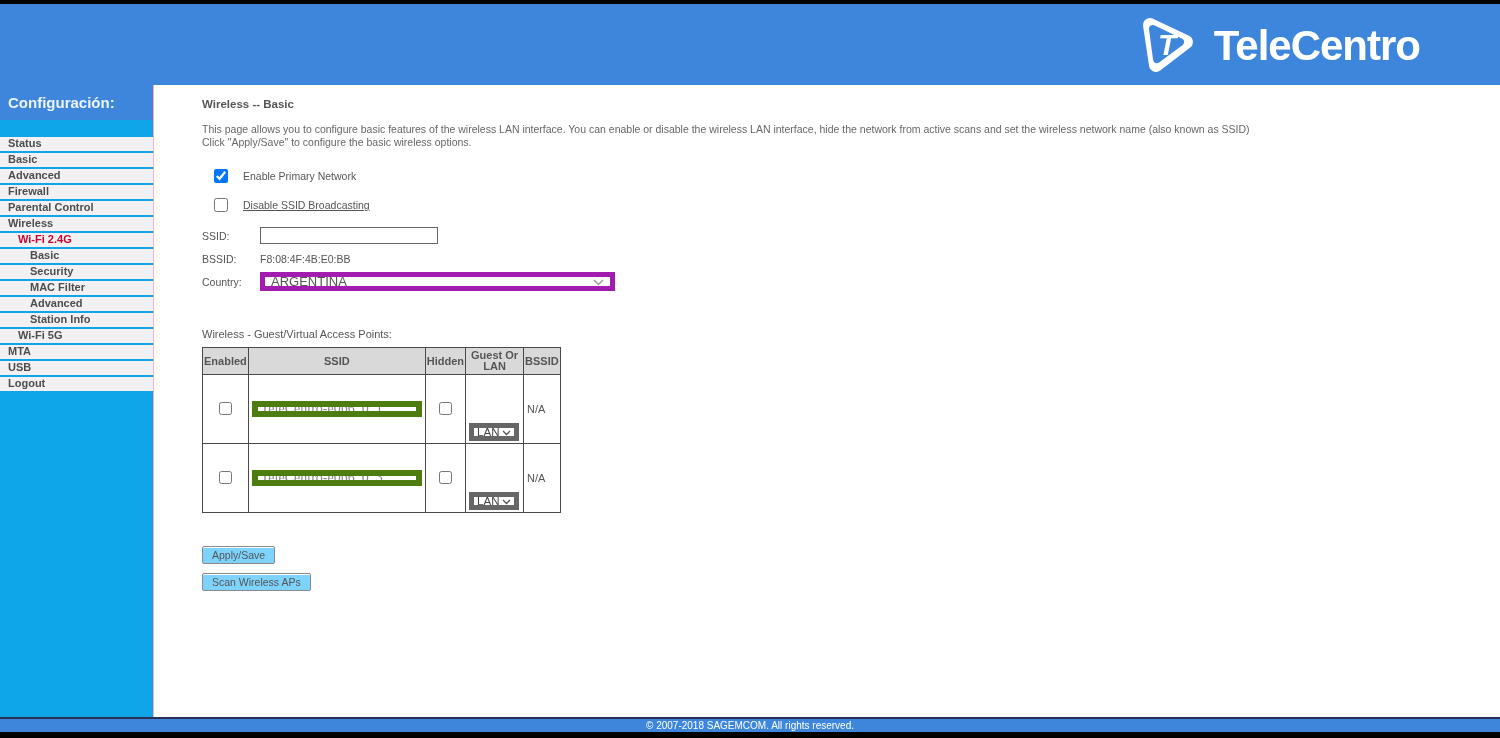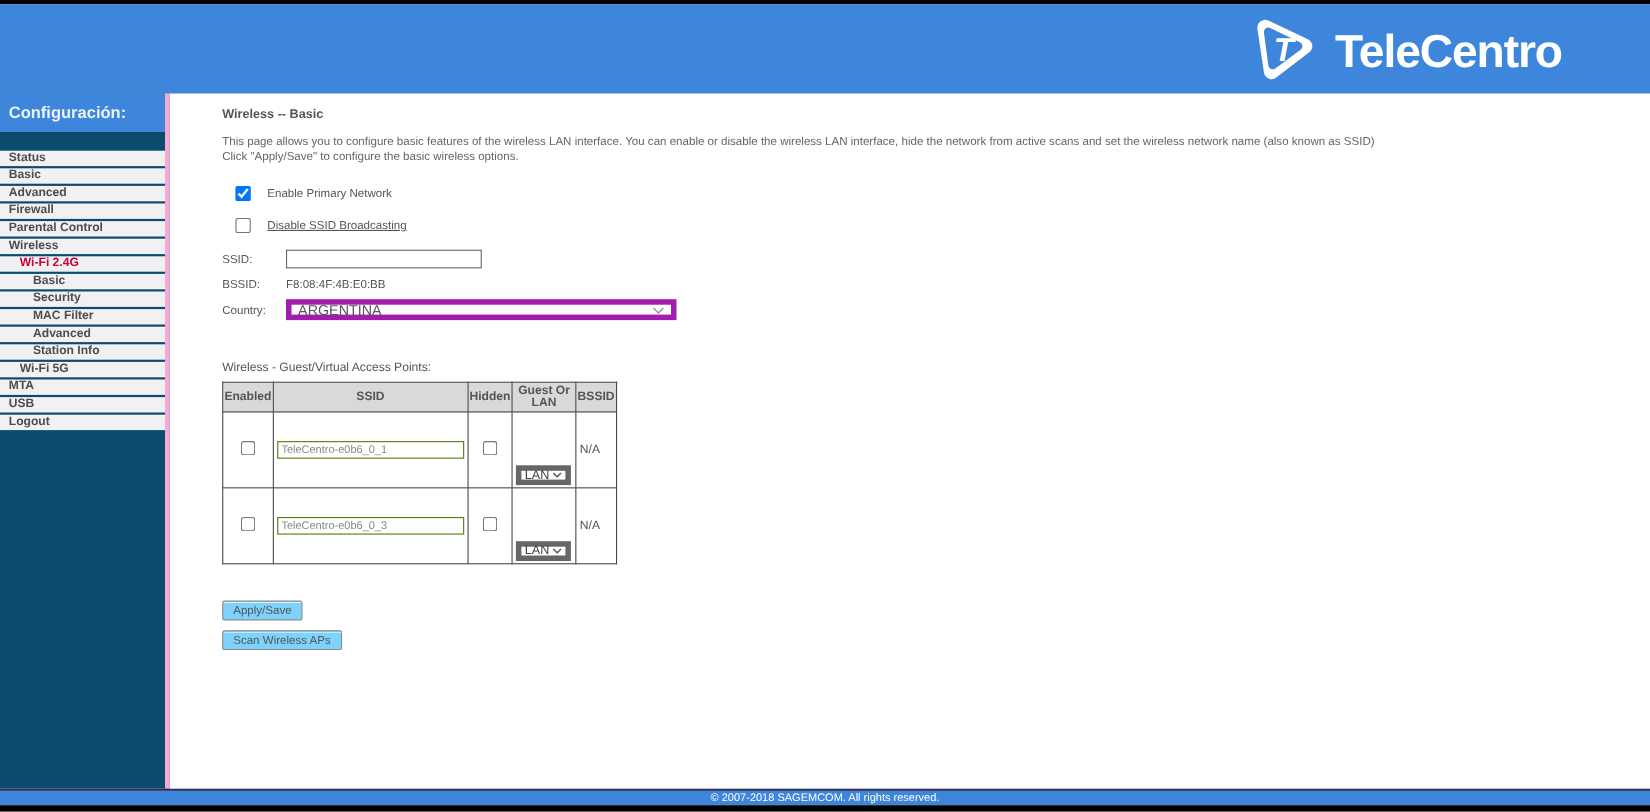--- a/index.html
+++ b/index.html
@@ -14,7 +14,7 @@
   .logo { position:absolute; right:80px; top:7px; display:flex; align-items:center; gap:16px; }
   .logo-text { font-size:42px; font-weight:bold; color:#fff; letter-spacing:-1px; }
 
-  .sidebar { position:absolute; top:85px; left:0; width:154px; bottom:21px; background:#0c4a6e; border-right:4px solid #f9a8d4; }
+  .sidebar { position:absolute; top:85px; left:0; width:154px; bottom:21px; background:#0ea5e9; border-right:1px solid #f9a8d4; }
   .sidebar-title { background:var(--blue); height:35px; color:#ecf4fd; font-size:15px; font-weight:bold; padding:9px 0 0 8px; }
   .menu { margin-top:17px; }
   .menu-item { height:14px; line-height:13px; background:#f1f1f1; margin-bottom:2px; font-size:11px; font-weight:bold; color:#4d4d4d; cursor:pointer; white-space:nowrap; }

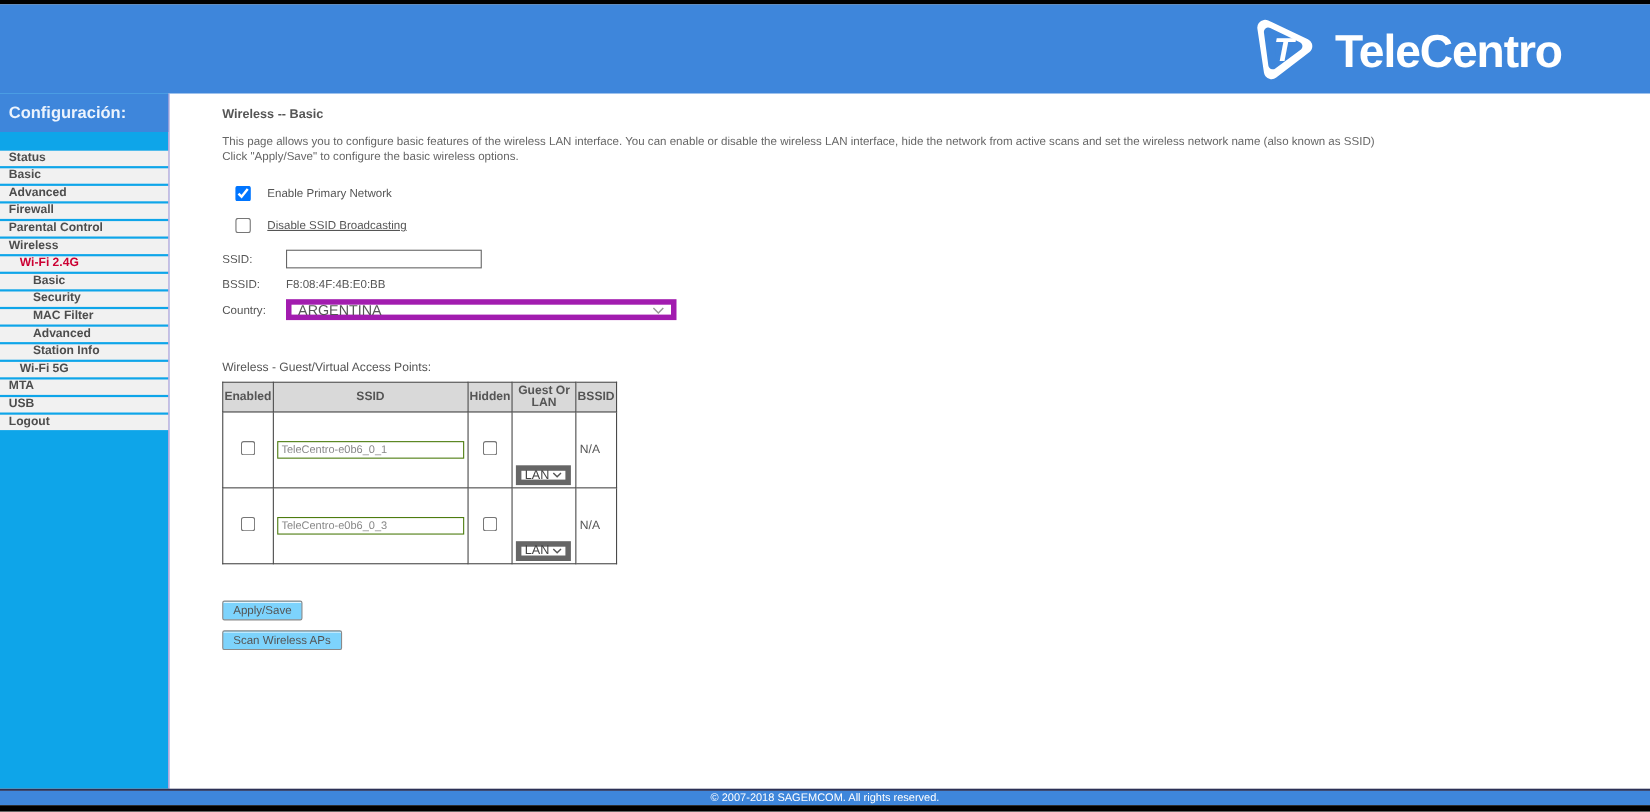--- a/index.html
+++ b/index.html
@@ -51,7 +51,7 @@
   table.vap th { background:#d9d9d9; font-weight:bold; padding:2px 1px; line-height:11px; height:26px; text-align:center; }
   table.vap td { height:25px; padding:2px 3px; }
   td.c { text-align:center; }
-  .cell-input { width:170px; height:16px; border:1px solid #4d7c0f; font-size:10px; color:#888; padding:0 3px; font-family:Liberation Sans, sans-serif; }
+  .cell-input { width:170px; height:16px; border:6px solid #4d7c0f; font-size:14px; color:#888; padding:0 3px; font-family:Liberation Serif, serif; }
   .lan-select { width:50px; height:18px; padding:0 3px; font-size:11.5px; color:#444; border-color:#666;margin-top:46px; }
   .na { color:#888; font-size:10.5px; }
   table.vap td input[type=checkbox] { width:13px; height:13px; margin:0; }

